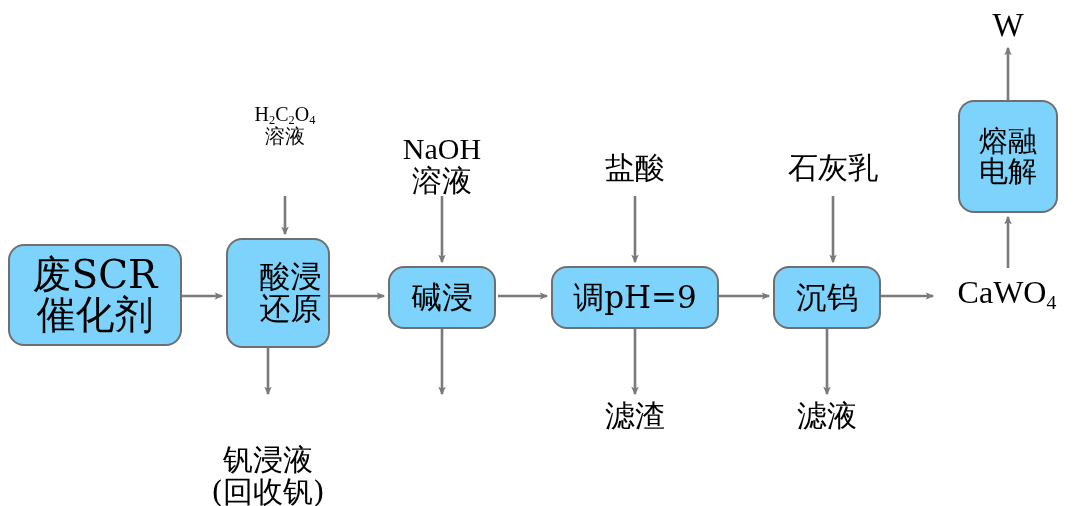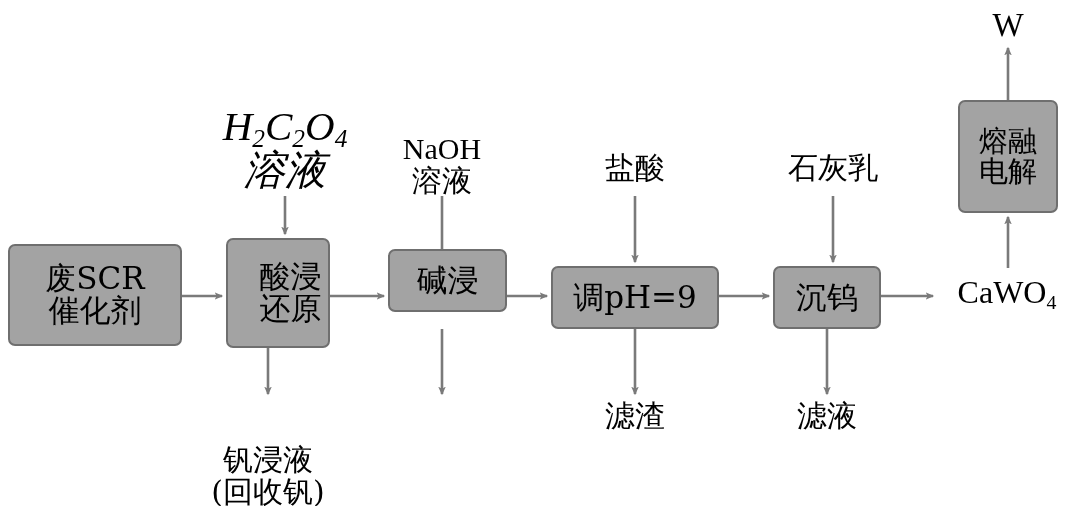--- a/index.html
+++ b/index.html
@@ -119,7 +119,7 @@
     <span class="ln">电解</span>
   </div>
 
-  <div class="label" style="left:285px; top:104px; transform:translateX(-50%); font-size:41px;font-style:italic;">
+  <div class="label" style="left:285px; top:104px; transform:translateX(-50%); font-size:20px;">
     <span class="ln">H<sub>2</sub>C<sub>2</sub>O<sub>4</sub></span>
     <span class="ln cjk">溶液</span>
   </div>

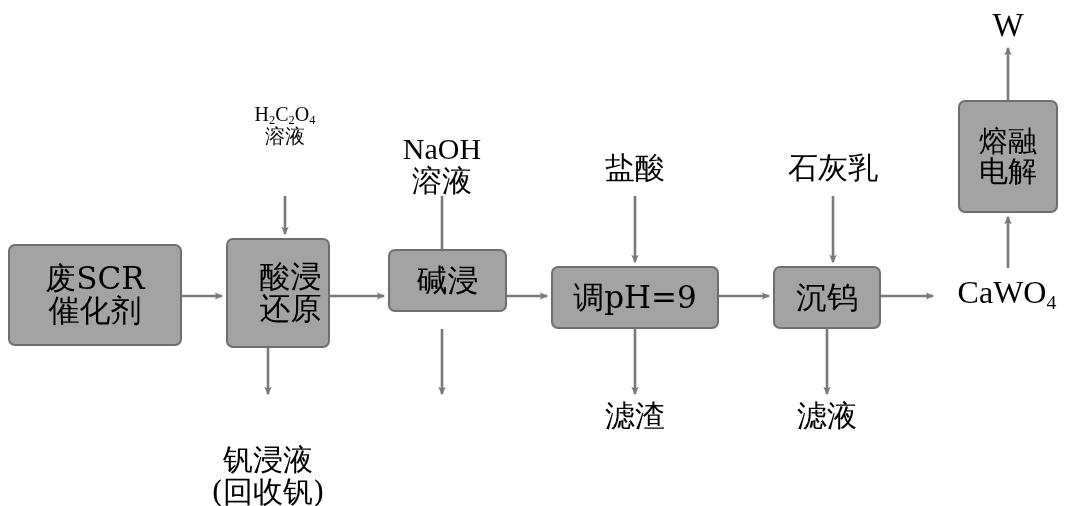--- a/index.html
+++ b/index.html
@@ -29,8 +29,8 @@
     position: absolute;
     box-sizing: border-box;
     border: 2.5px solid #6f6f6f;
-    border-radius: 7px;
-    background: #a3a3a3;
+    border-radius: 16px;
+    background: #7dd3fc;
     display: flex;
     flex-direction: column;
     align-items: center;

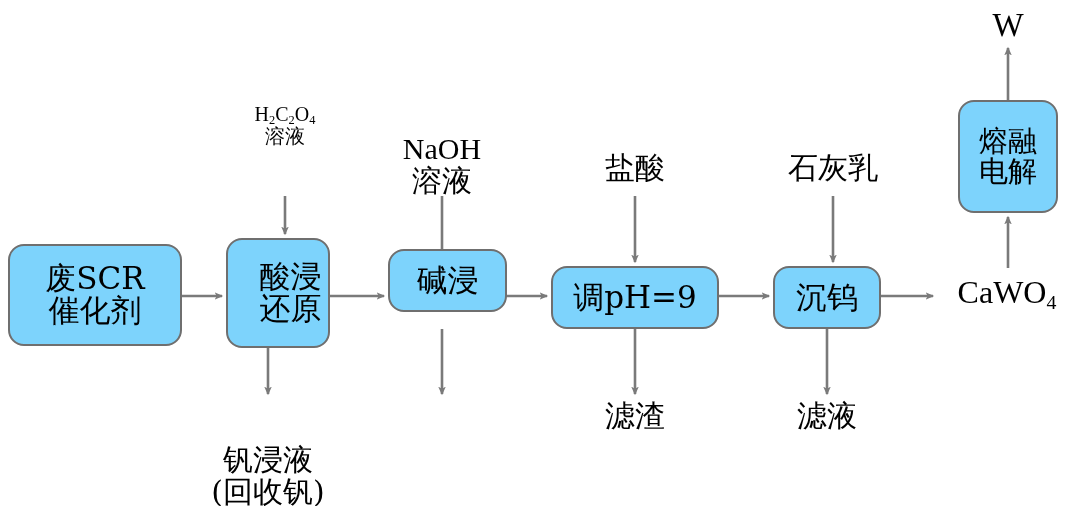--- a/index.html
+++ b/index.html
@@ -92,7 +92,7 @@
     </g>
   </svg>
 
-  <div class="node cjk" style="left:8px; top:244px; width:174px; height:102px; font-size:31px;">
+  <div class="node cjk" style="left:8px; top:244px; width:174px; height:102px; font-size:39px;">
     <span class="ln">废SCR</span>
     <span class="ln">催化剂</span>
   </div>

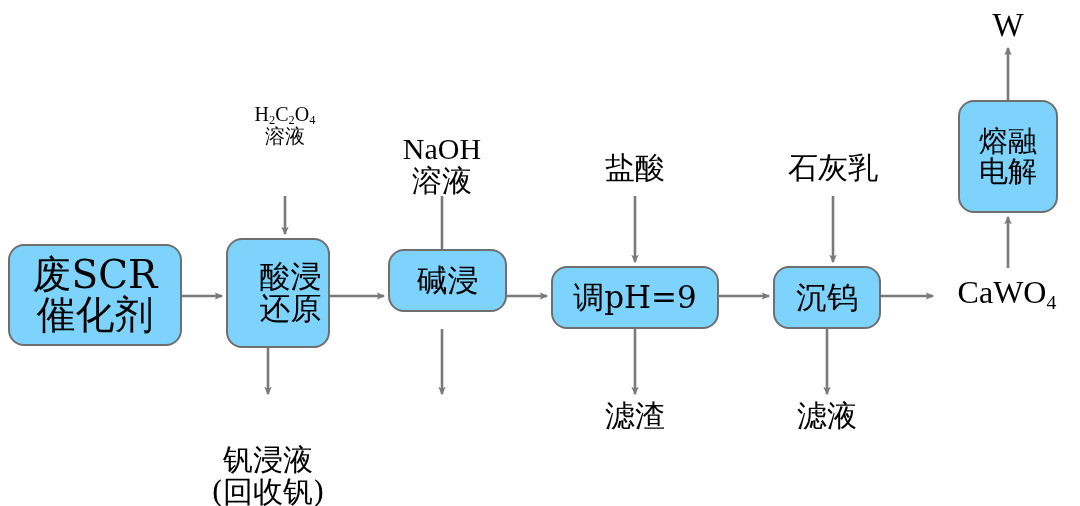--- a/index.html
+++ b/index.html
@@ -102,7 +102,7 @@
     <span class="ln">还原</span>
   </div>
 
-  <div class="node cjk" style="left:388px; top:249px; width:119px; height:63px; font-size:31px;">
+  <div class="node cjk" style="left:388px; top:266px; width:108px; height:63px; font-size:31px;">
     <span class="ln">碱浸</span>
   </div>
 

